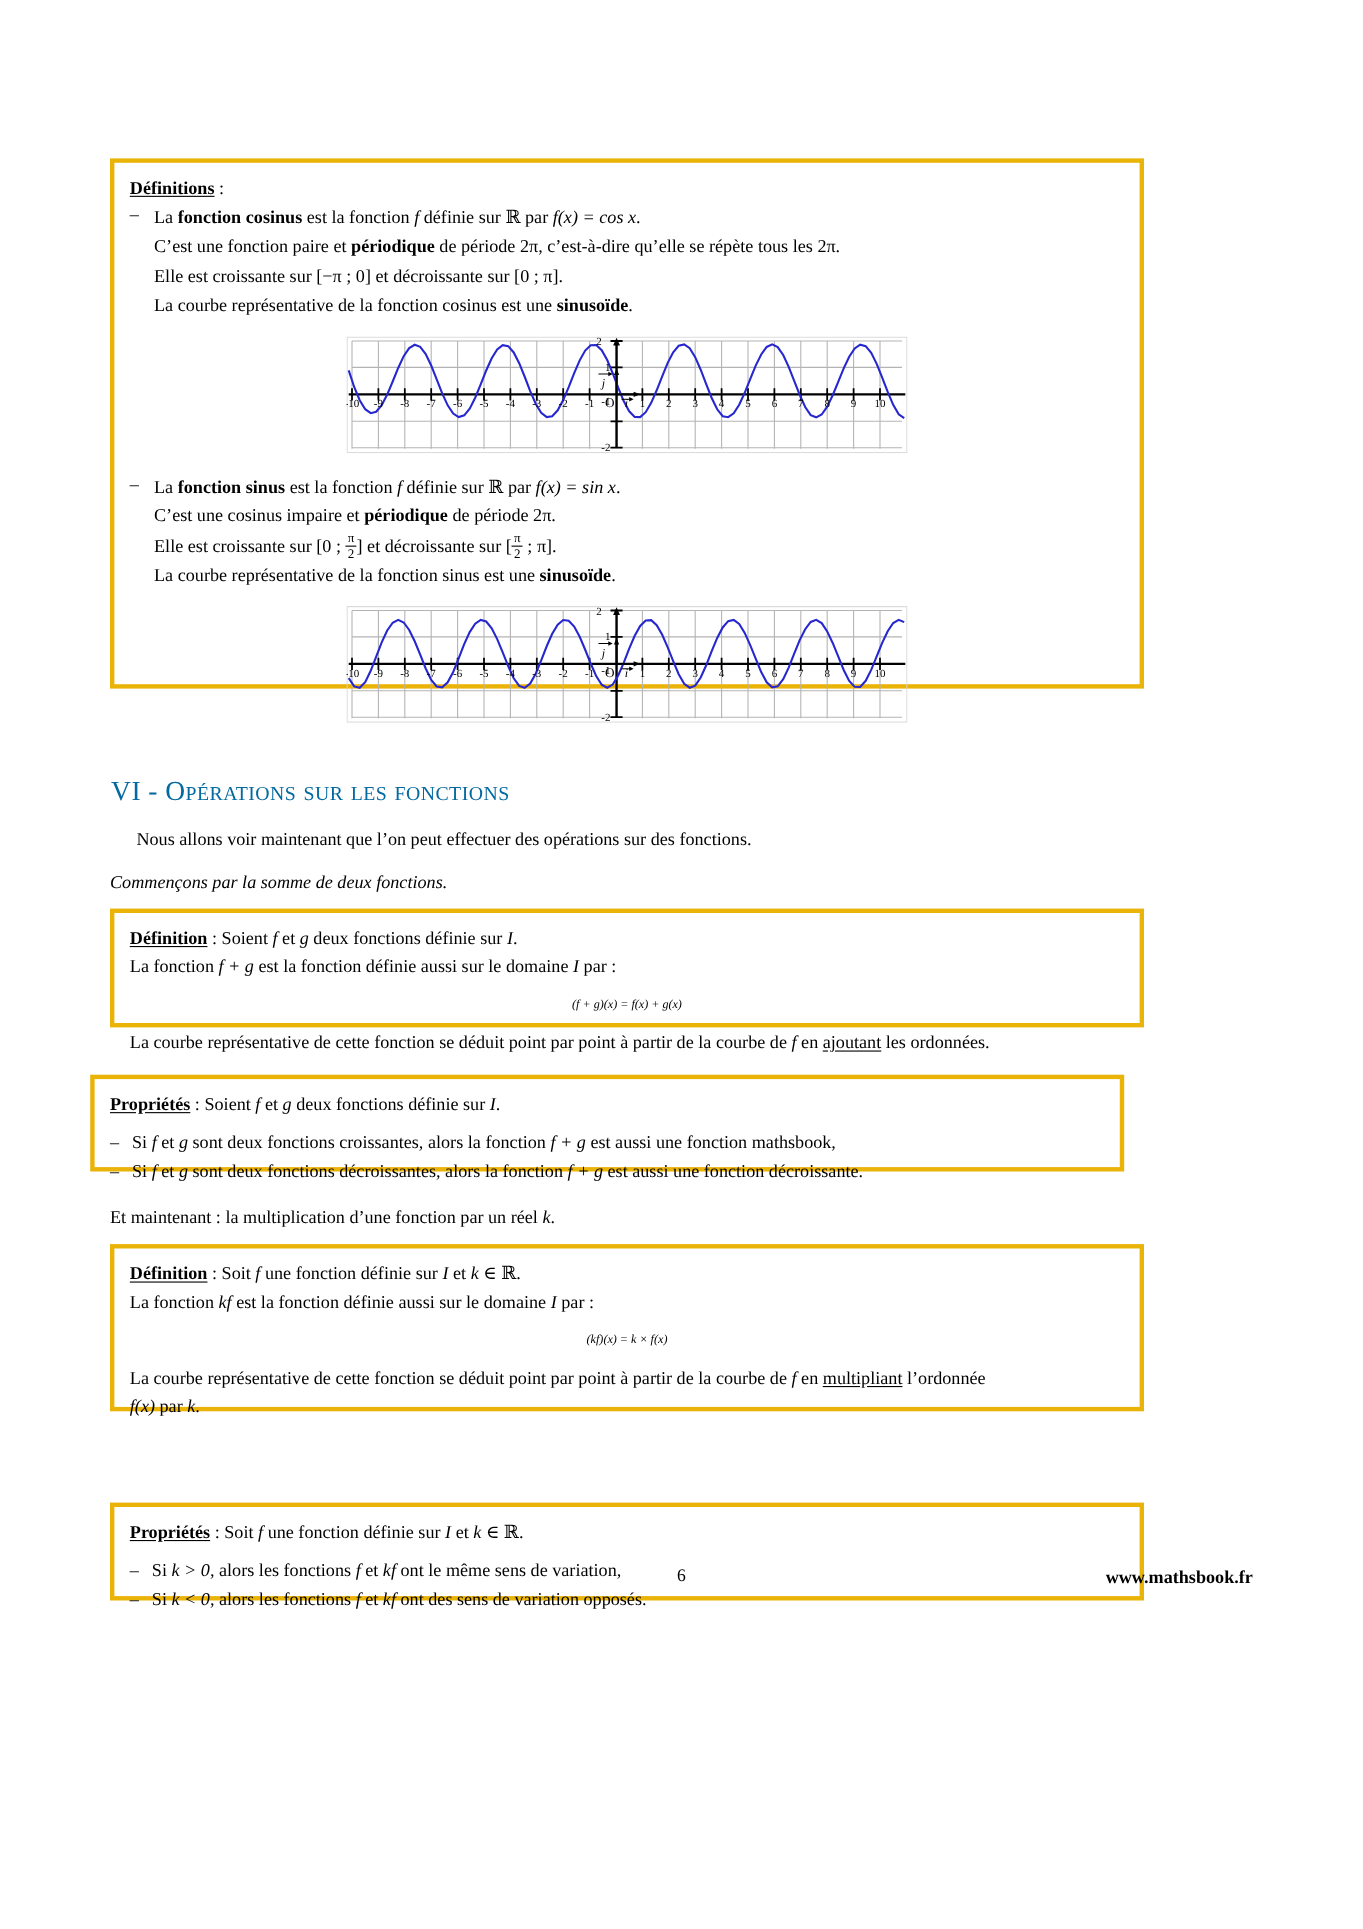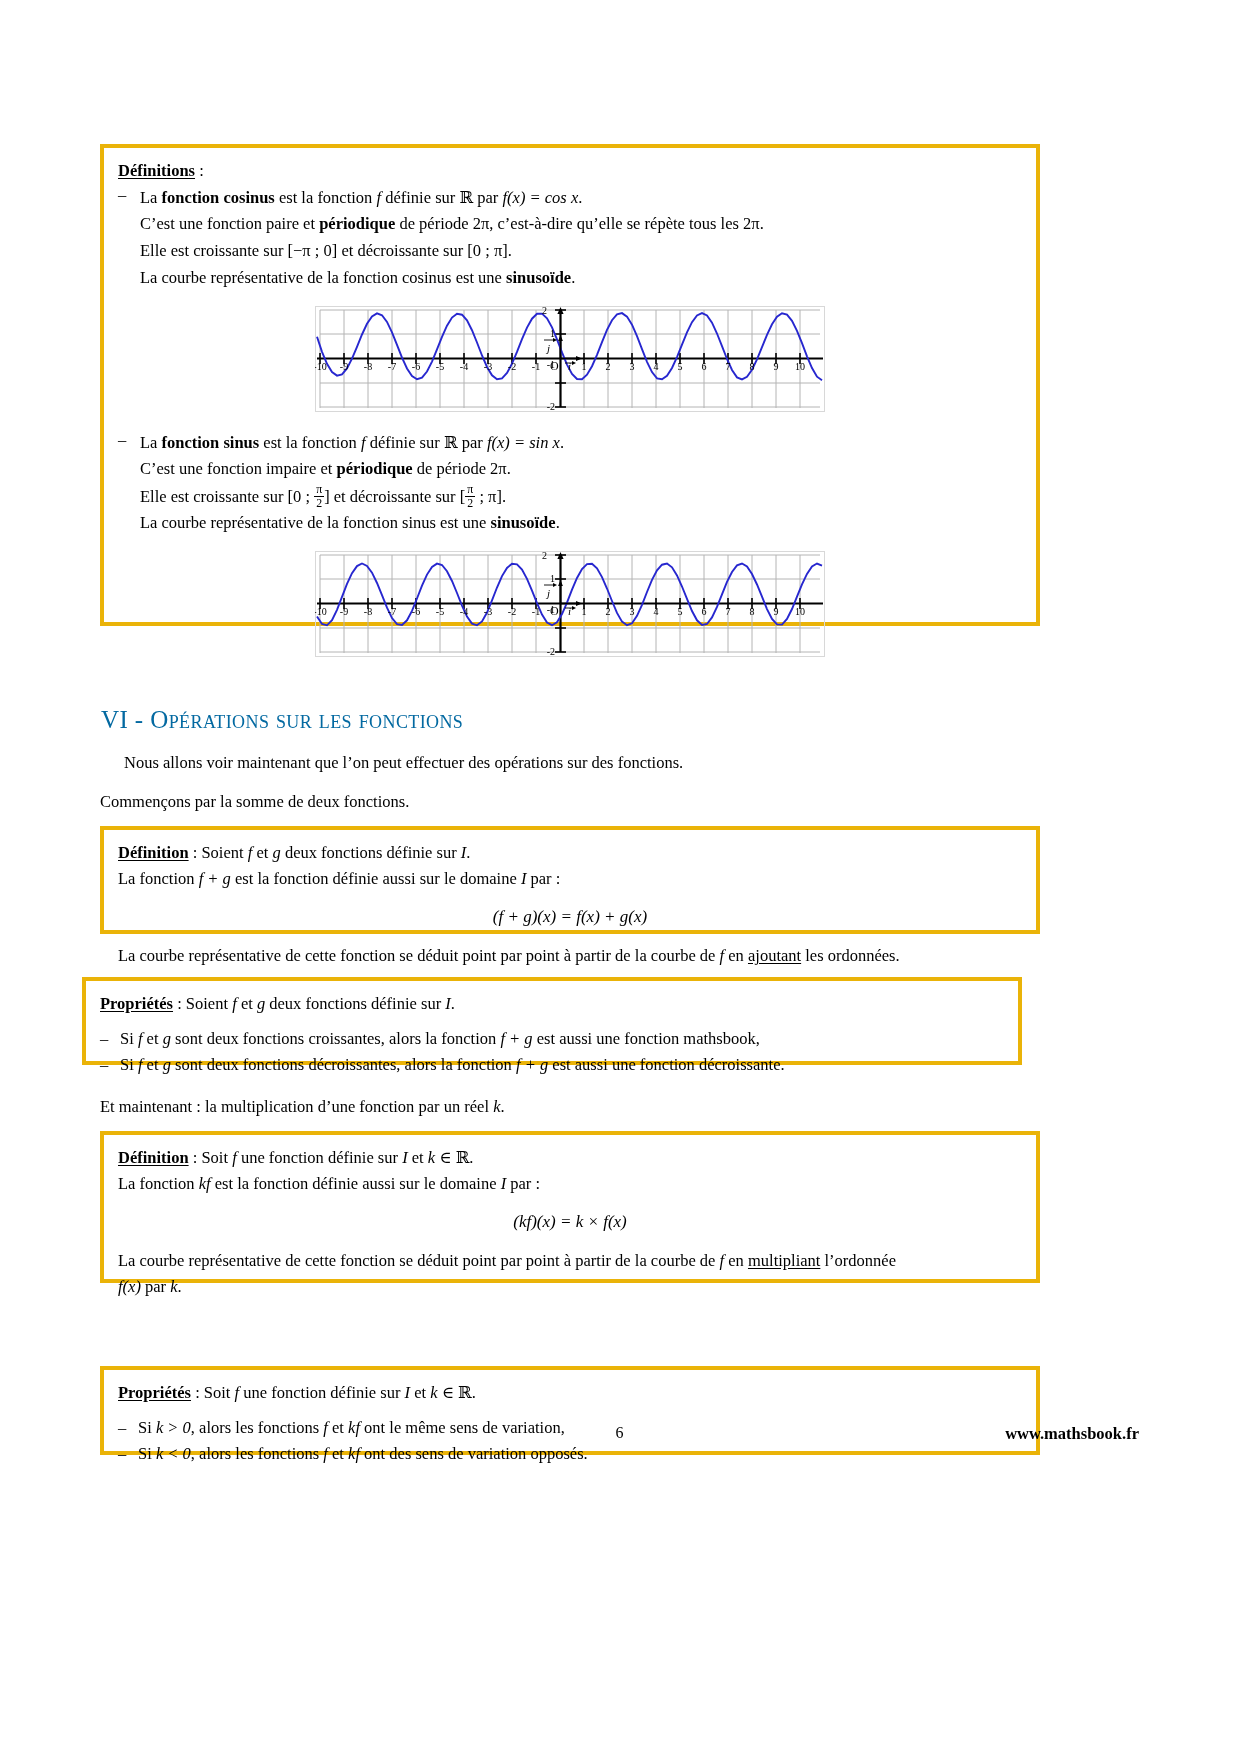--- a/index.html
+++ b/index.html
@@ -268,7 +268,7 @@
             <span>La </span><span class="bold">fonction sinus</span><span> est la fonction </span><span class="it">f</span><span> définie sur </span><span class="bb">ℝ</span><span> par </span><span class="it">f(x) = sin x</span><span>.</span>
           </div>
           <div class="line">
-            <span>C’est une fonction impaire et </span><span class="bold">périodique</span><span> de période 2π.</span>
+            <span>C’est une cosinus impaire et </span><span class="bold">périodique</span><span> de période 2π.</span>
           </div>
           <div class="line">
             <span>Elle est croissante sur [0 ; </span><span class="frac"><span class="num">π</span><span class="den">2</span></span><span>] et décroissante sur [</span><span class="frac"><span class="num">π</span><span class="den">2</span></span><span> ; π].</span>

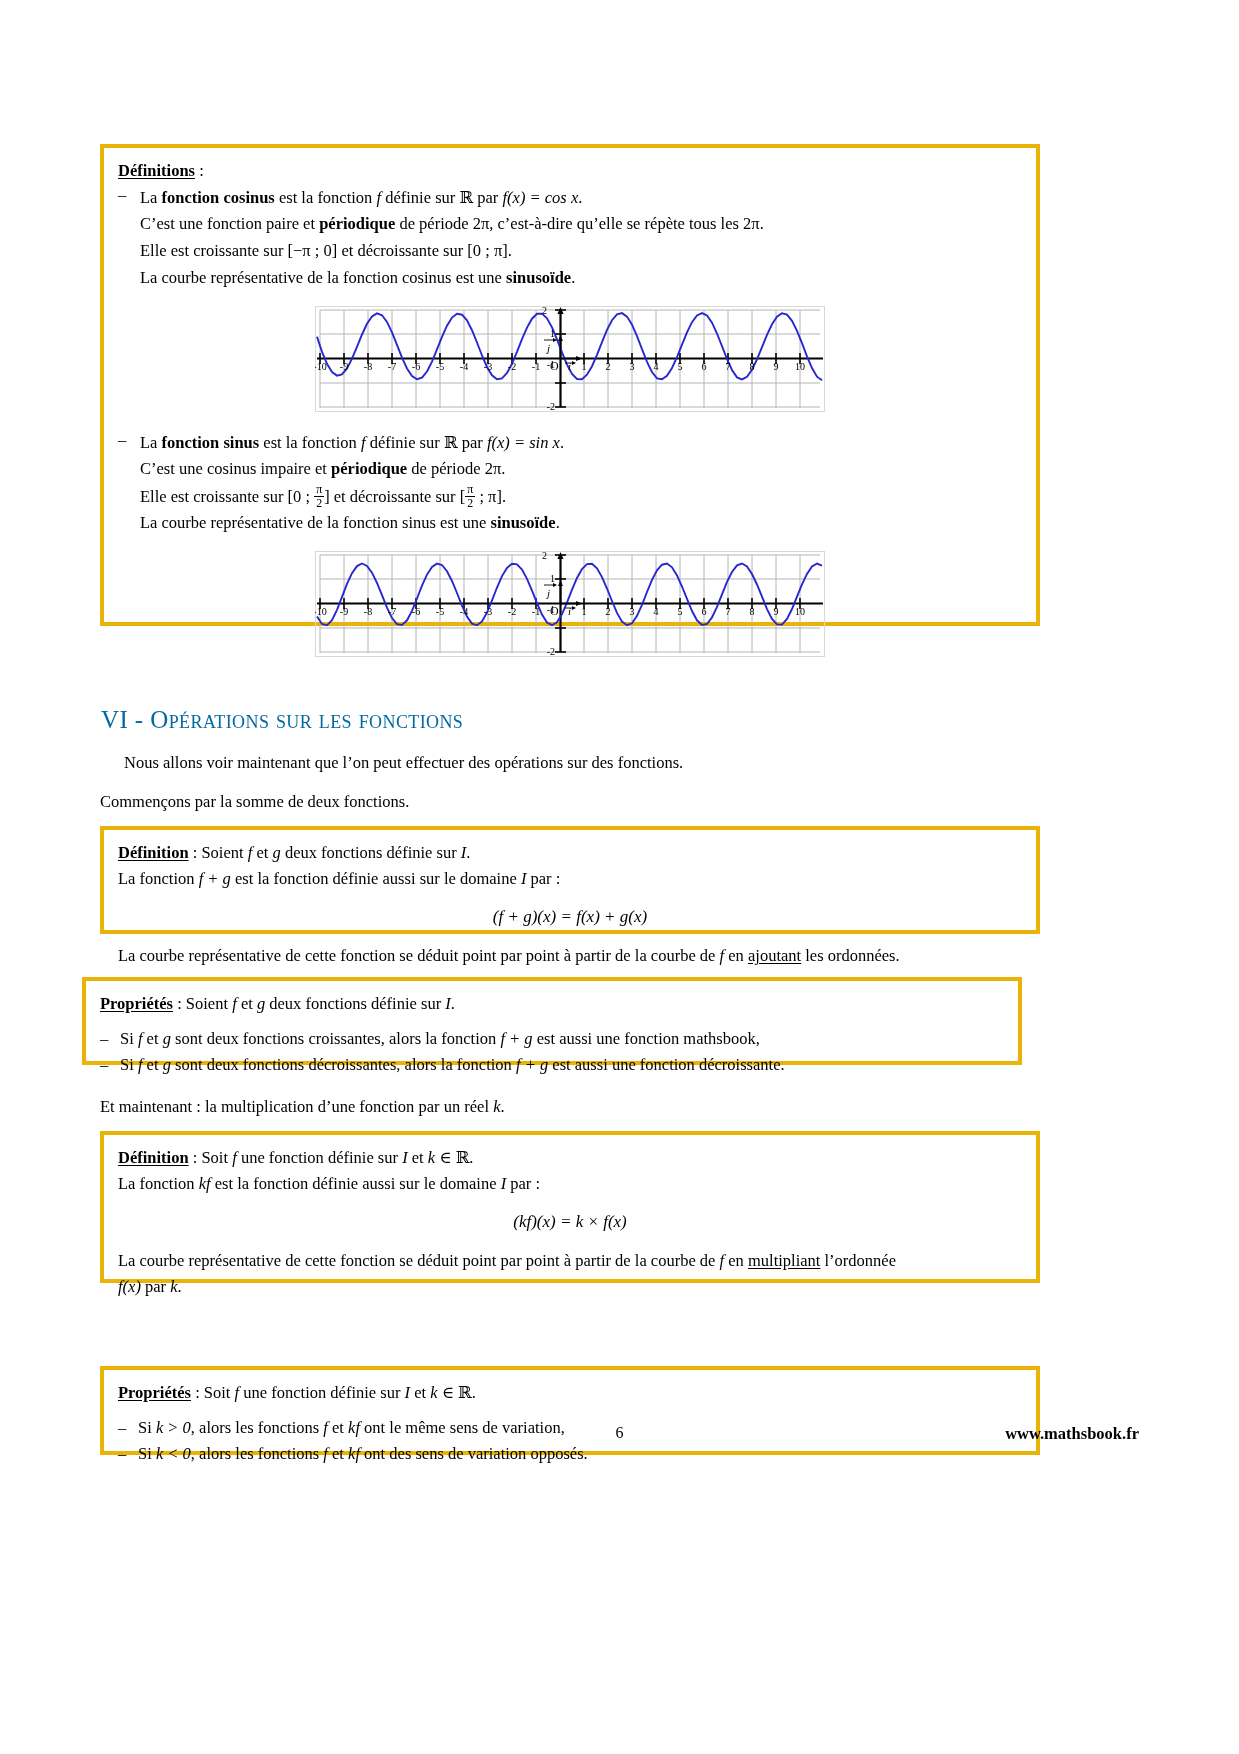--- a/index.html
+++ b/index.html
@@ -70,7 +70,7 @@
     line-height: 1.5;
   }
   #para-intro { left: 124px; top: 751px; }
-  #para-commencons { left: 100px; top: 790px; }
+  #para-commencons { left: 100px; top: 790px; font-style: italic; }
   #para-etmaintenant { left: 100px; top: 1095px; }
 
   

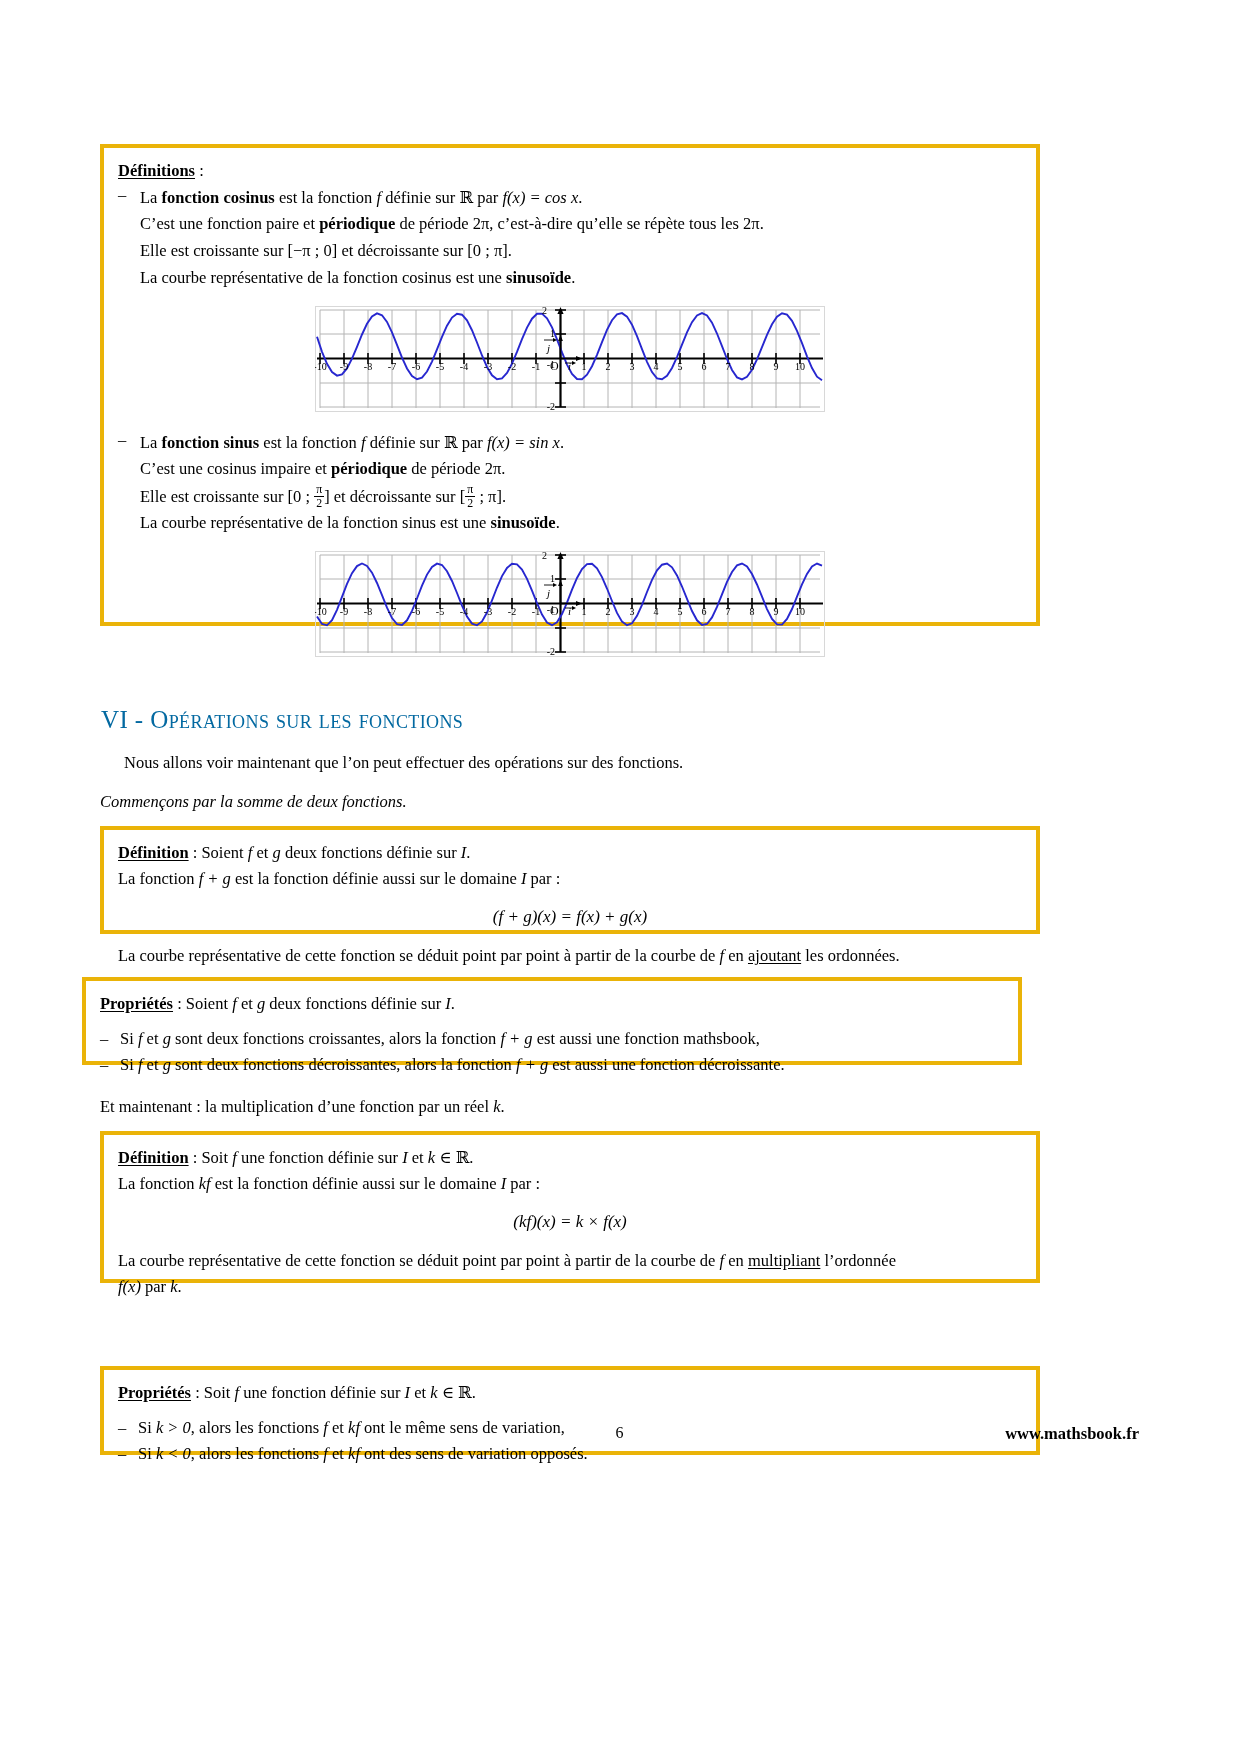--- a/index.html
+++ b/index.html
@@ -82,7 +82,7 @@
   .centered-formula {
     text-align: center;
     margin: 16px 0 16px 0;
-    font-size: 17px;
+    font-size: 11px;
   }
   .box-line { line-height: 1.55; white-space: nowrap; }
   .bullet-line { display: flex; line-height: 1.6; }

